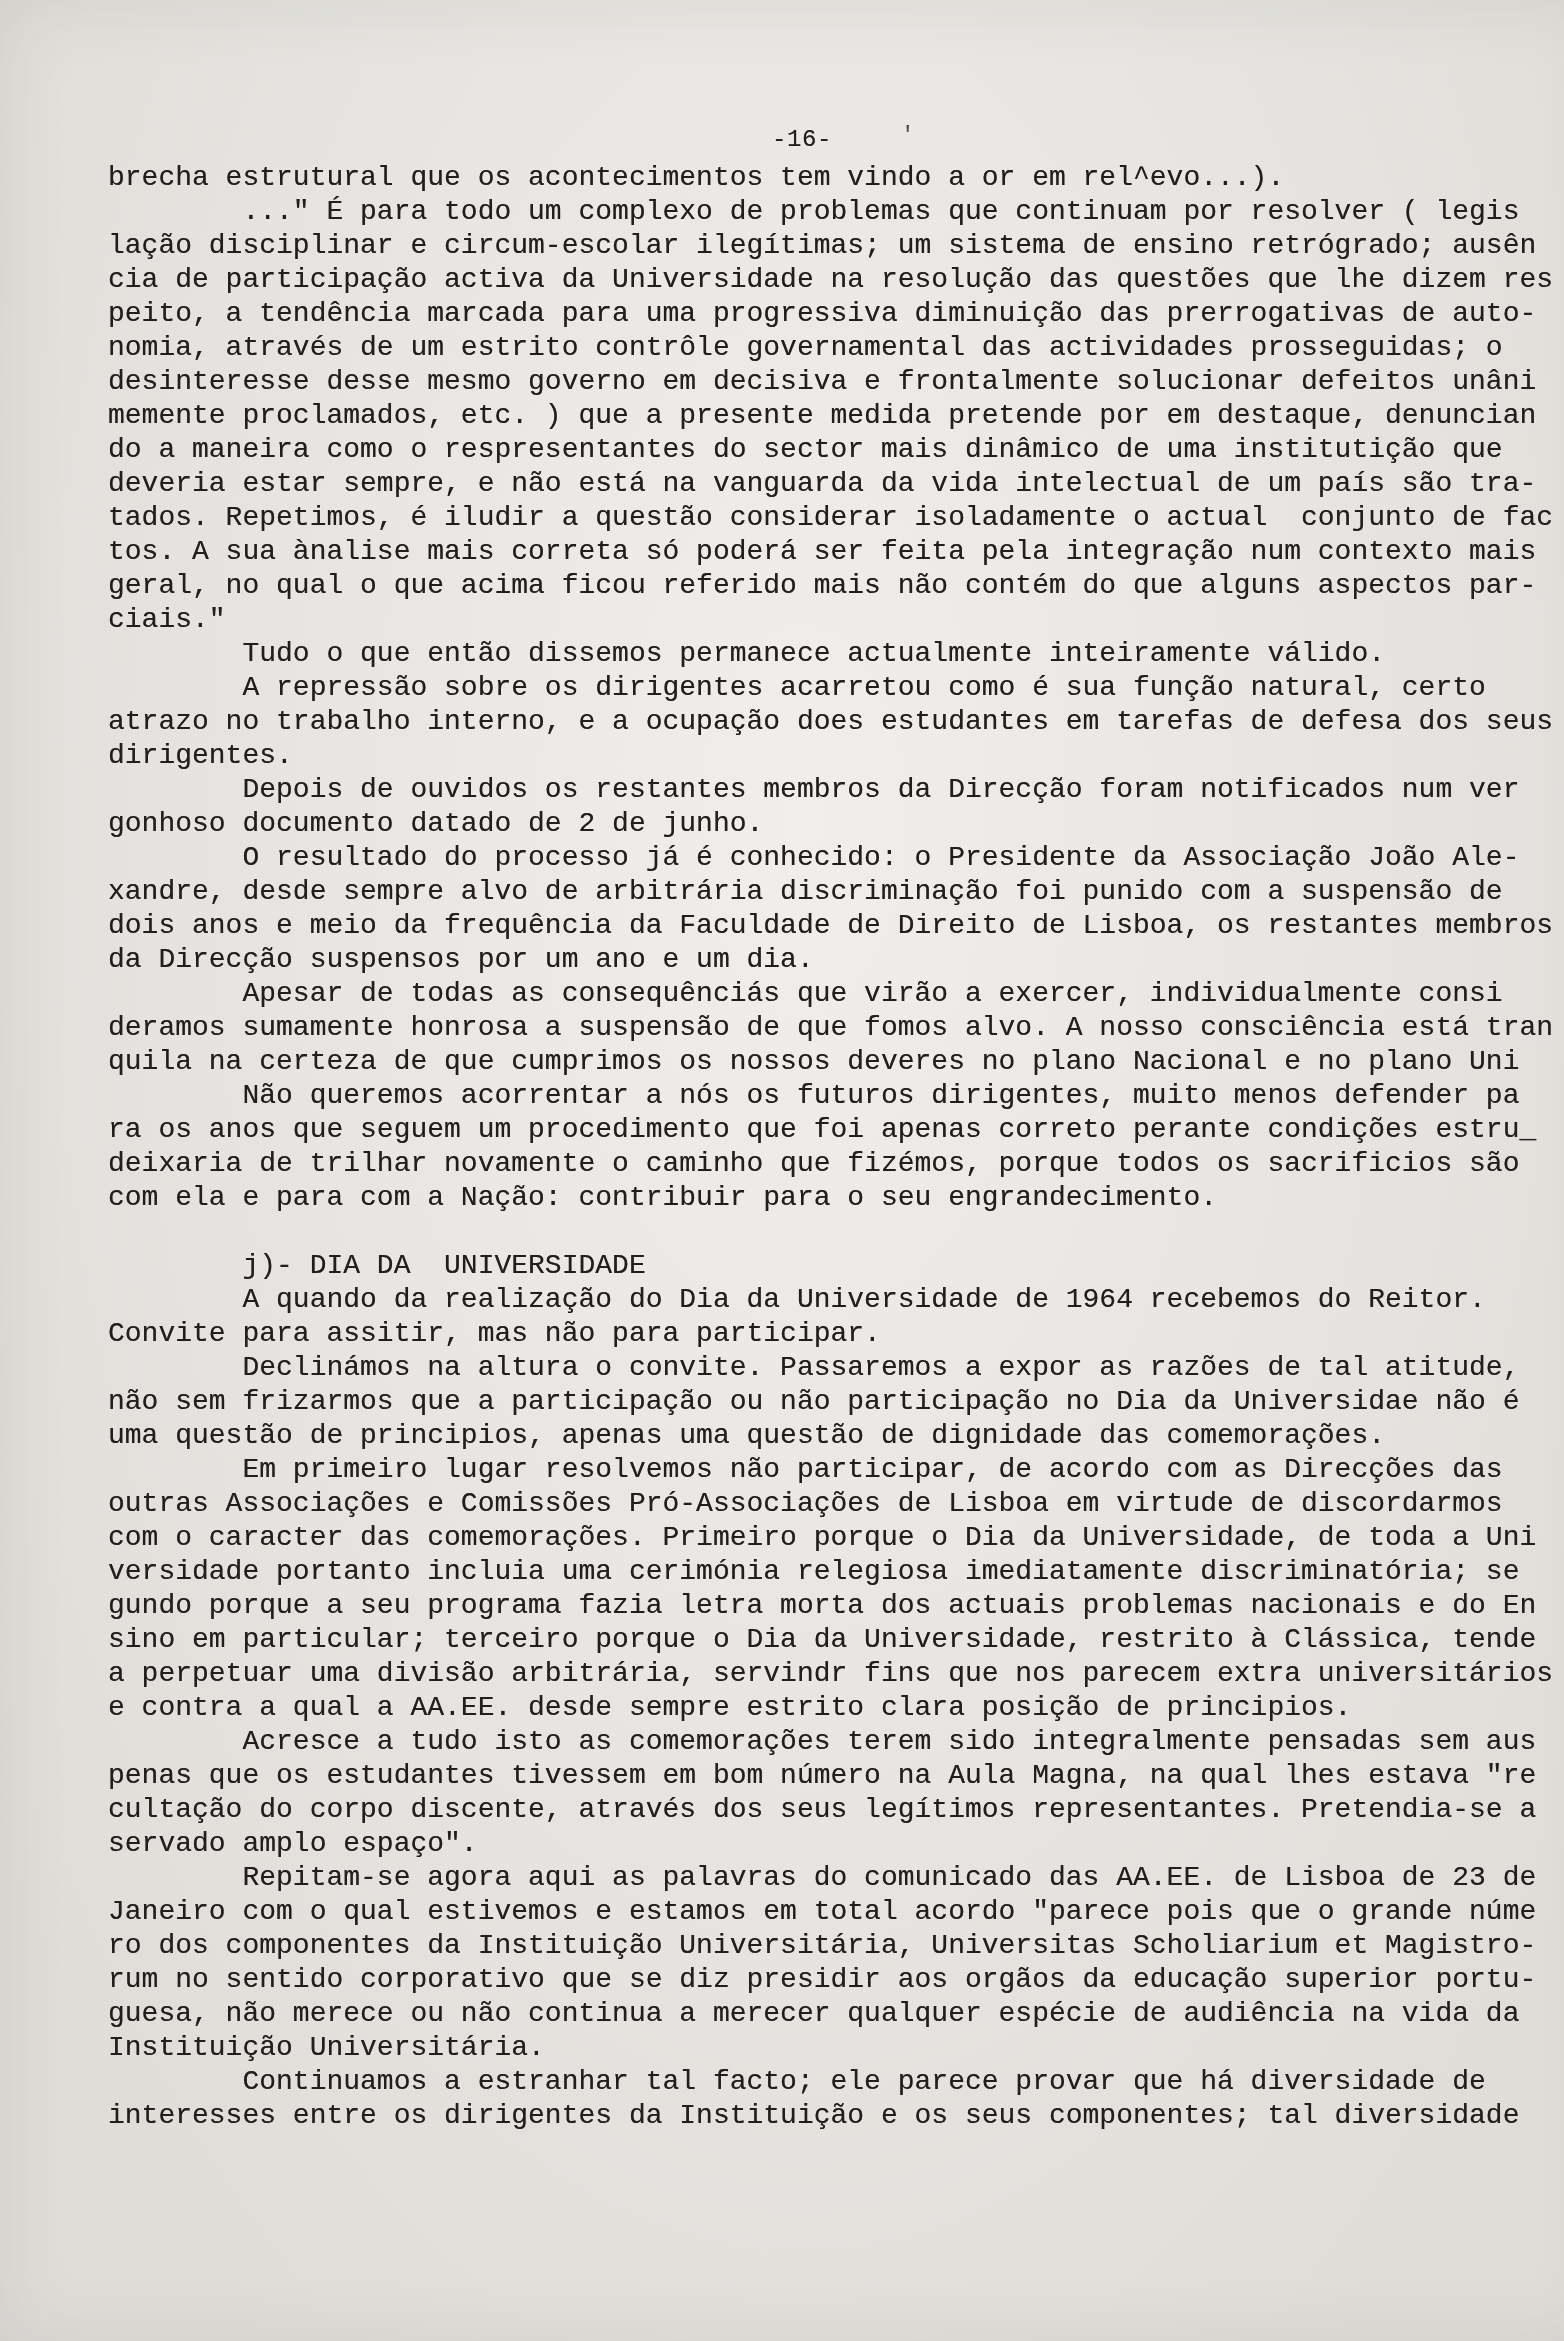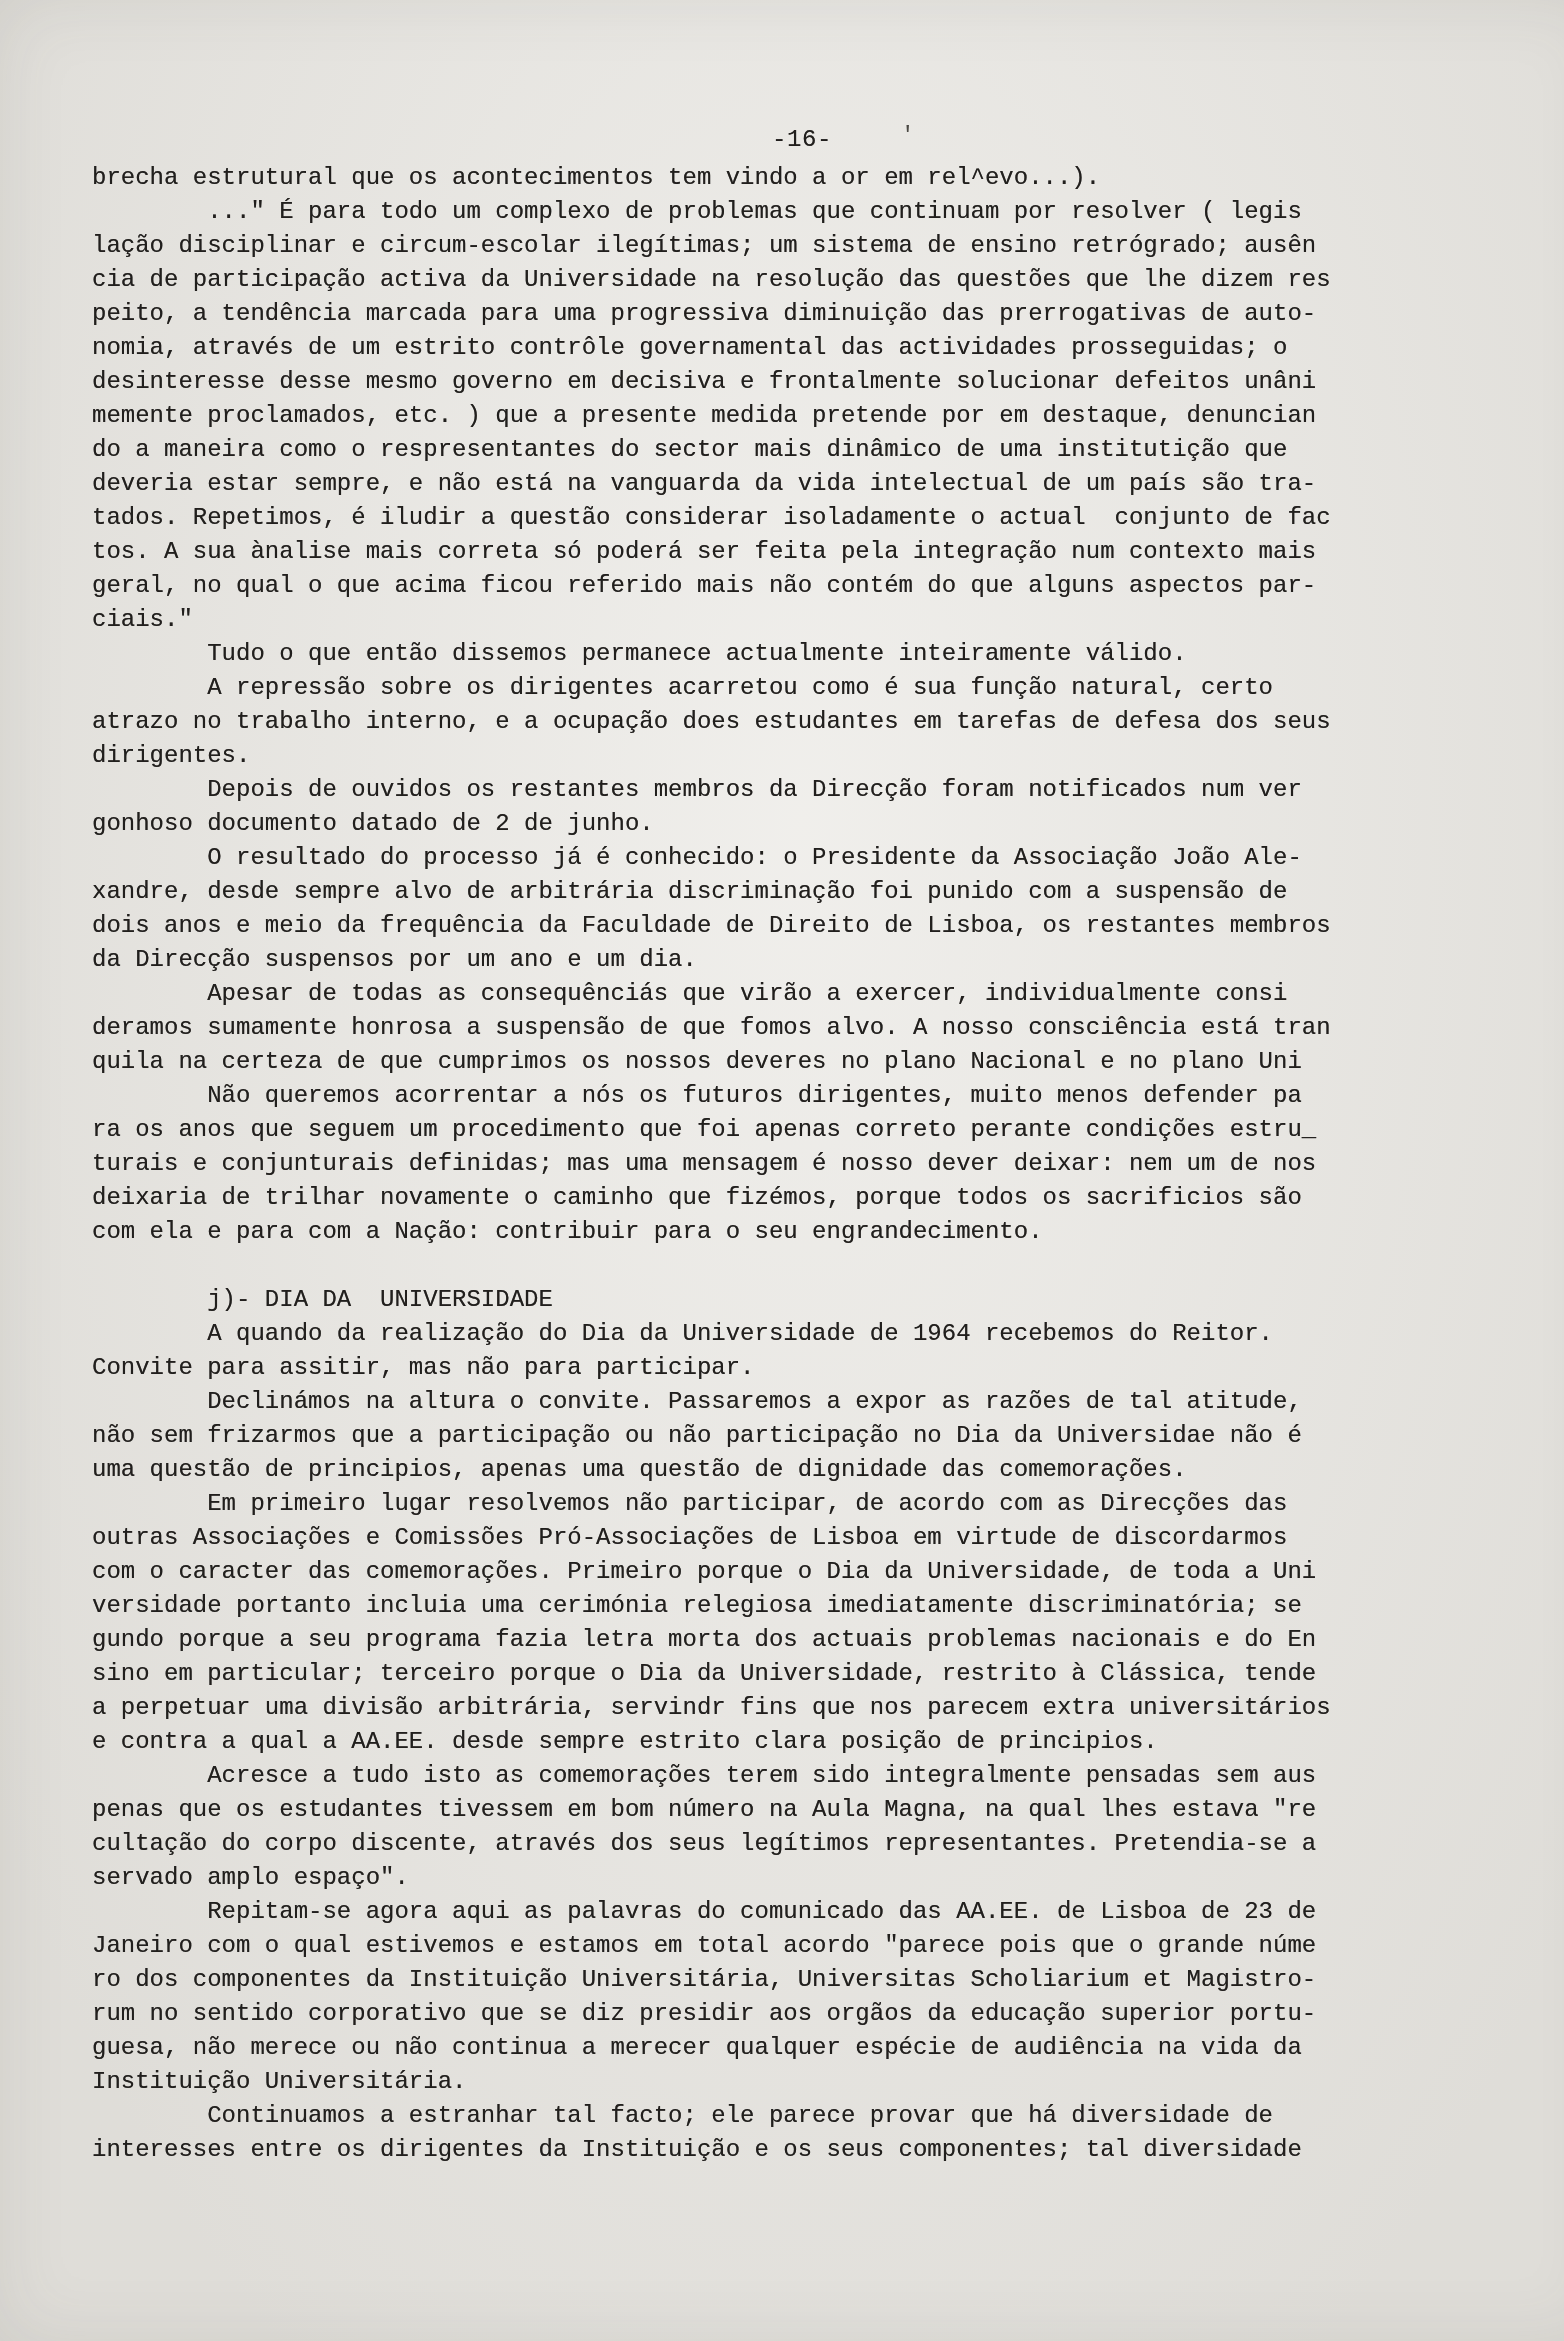--- a/index.html
+++ b/index.html
@@ -41,9 +41,9 @@
   .text-block {
     position: absolute;
     top: 161px;
-    left: 92px;
+    left: 108px;
     width: 1363px;
-    font-size: 24px;
+    font-size: 28px;
     line-height: 34px;
   }
   .line {

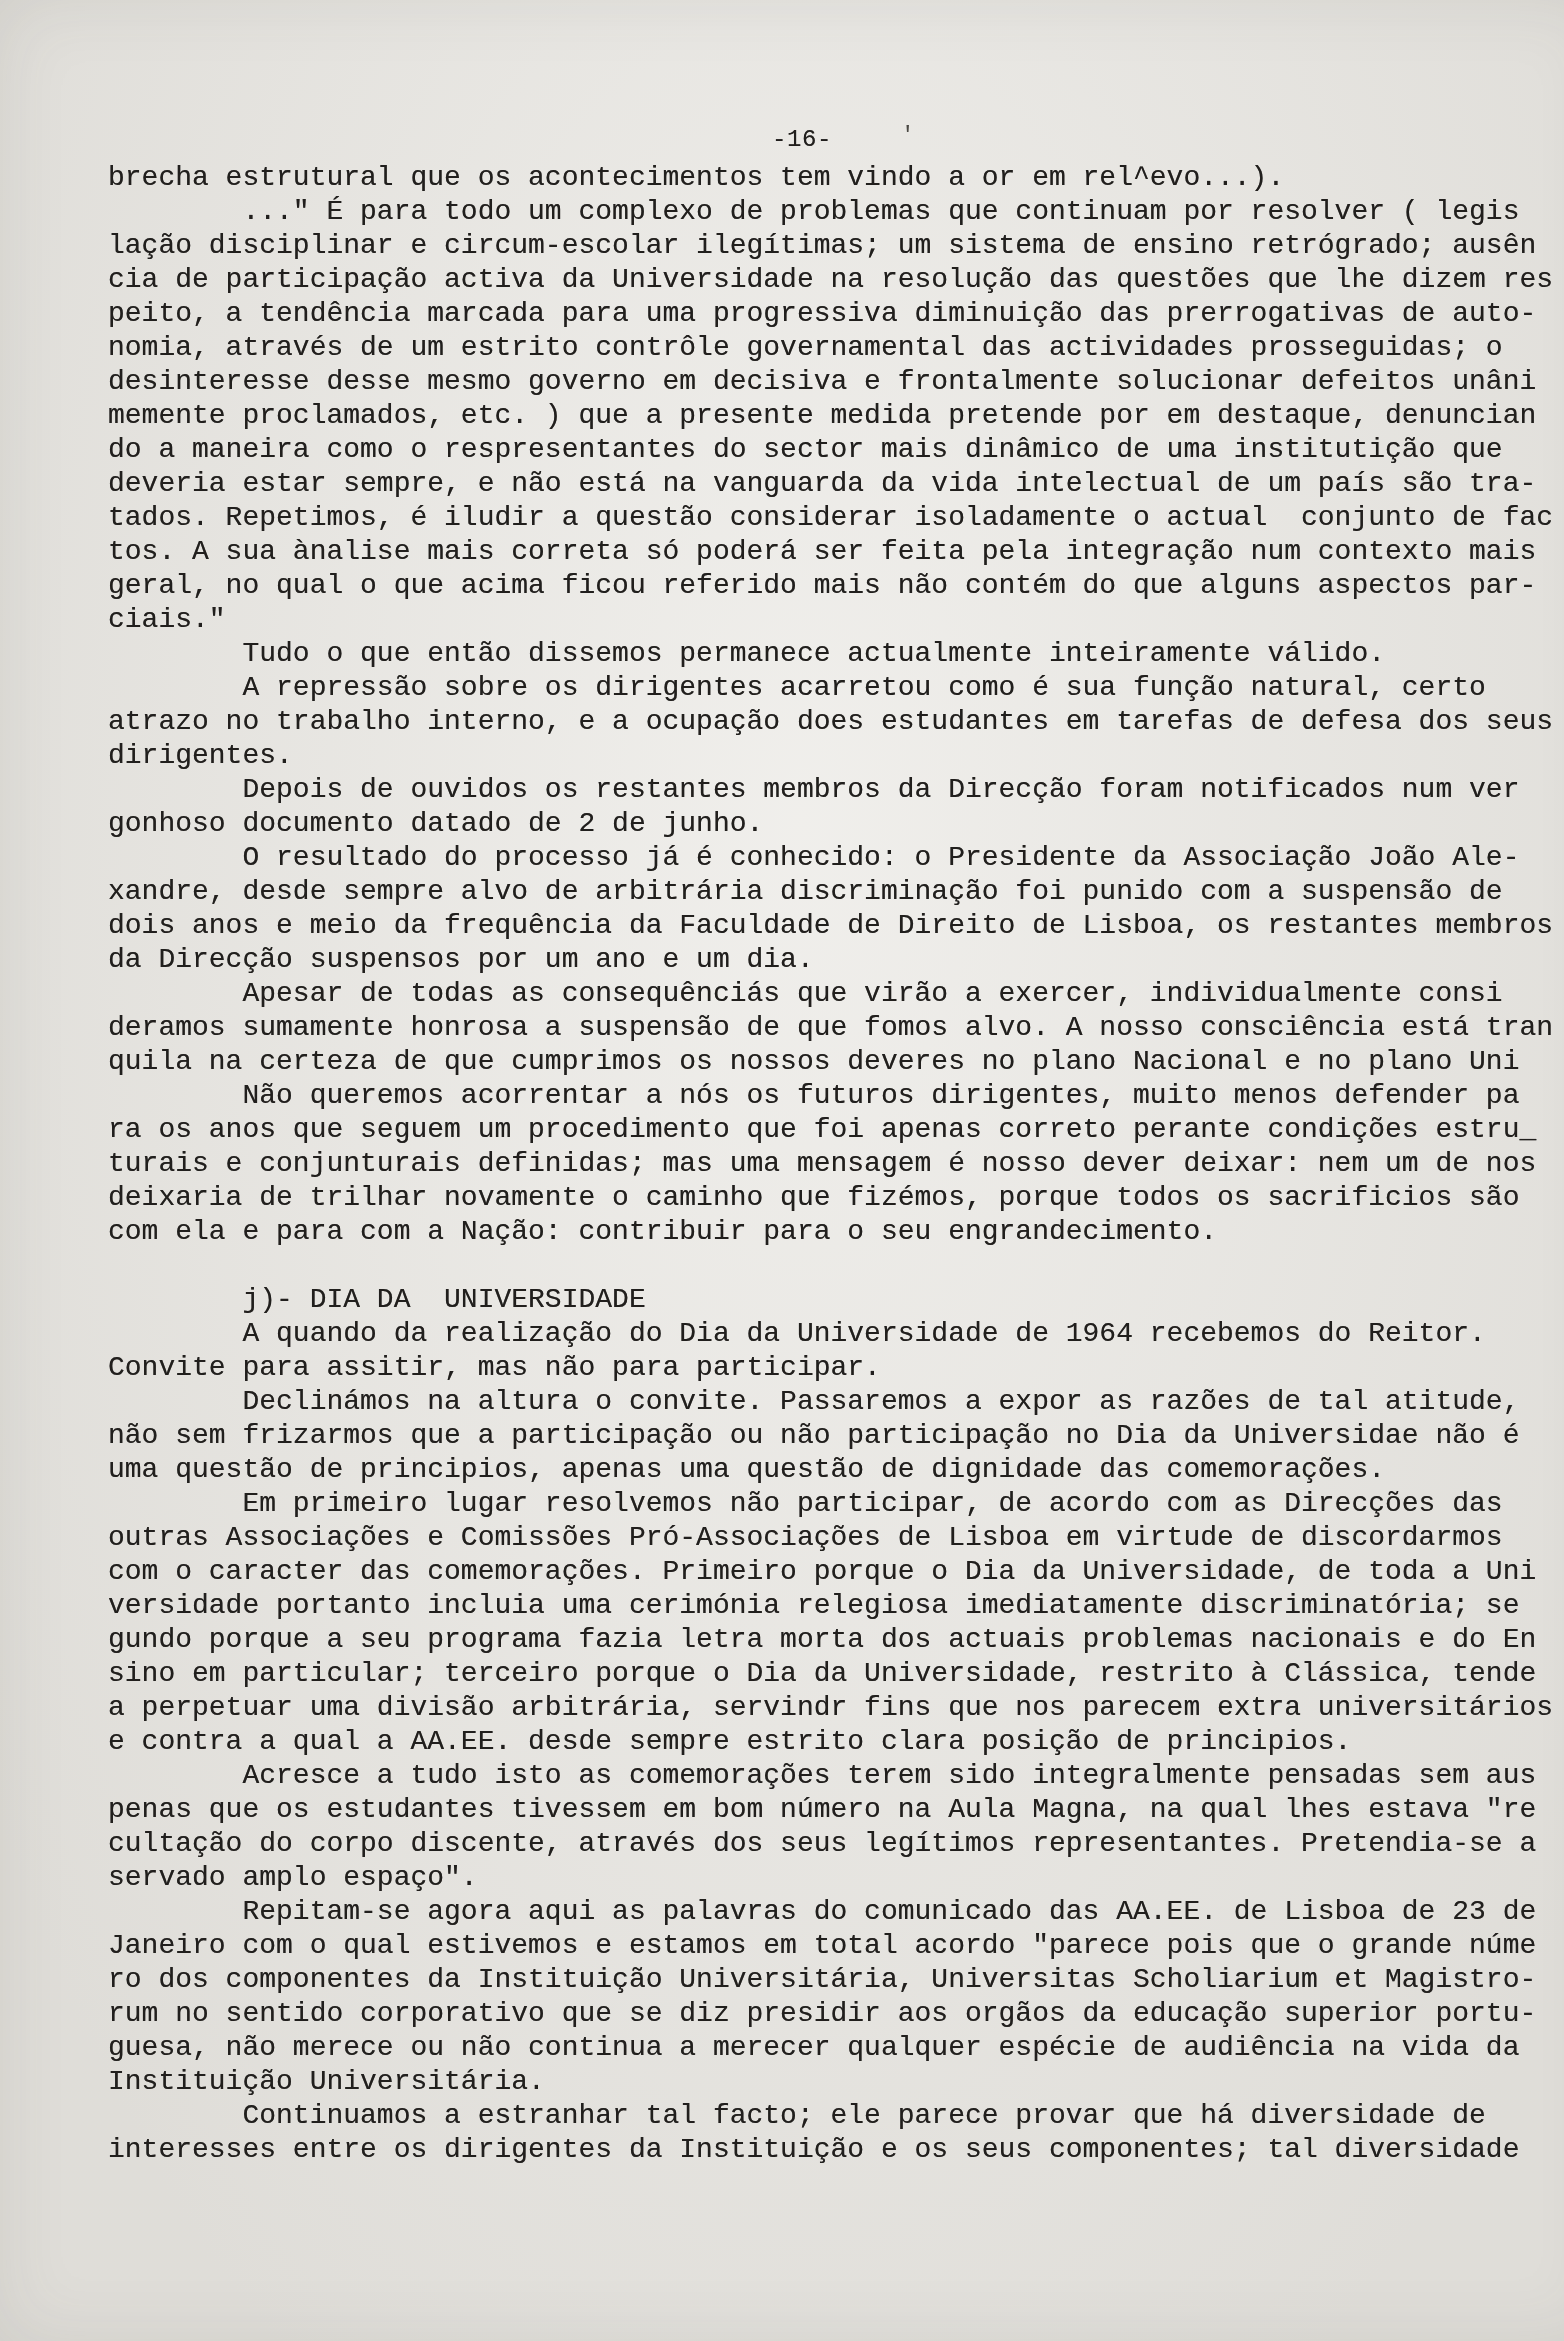--- a/index.html
+++ b/index.html
@@ -87,7 +87,6 @@
       <div class="line">quila na certeza de que cumprimos os nossos deveres no plano Nacional e no plano Uni</div>
       <div class="line">        Não queremos acorrentar a nós os futuros dirigentes, muito menos defender pa</div>
       <div class="line">ra os anos que seguem um procedimento que foi apenas correto perante condições estru_</div>
-      <div class="line">turais e conjunturais definidas; mas uma mensagem é nosso dever deixar: nem um de nos</div>
       <div class="line">deixaria de trilhar novamente o caminho que fizémos, porque todos os sacrificios são</div>
       <div class="line">com ela e para com a Nação: contribuir para o seu engrandecimento.</div>
       <div class="line"> </div>

